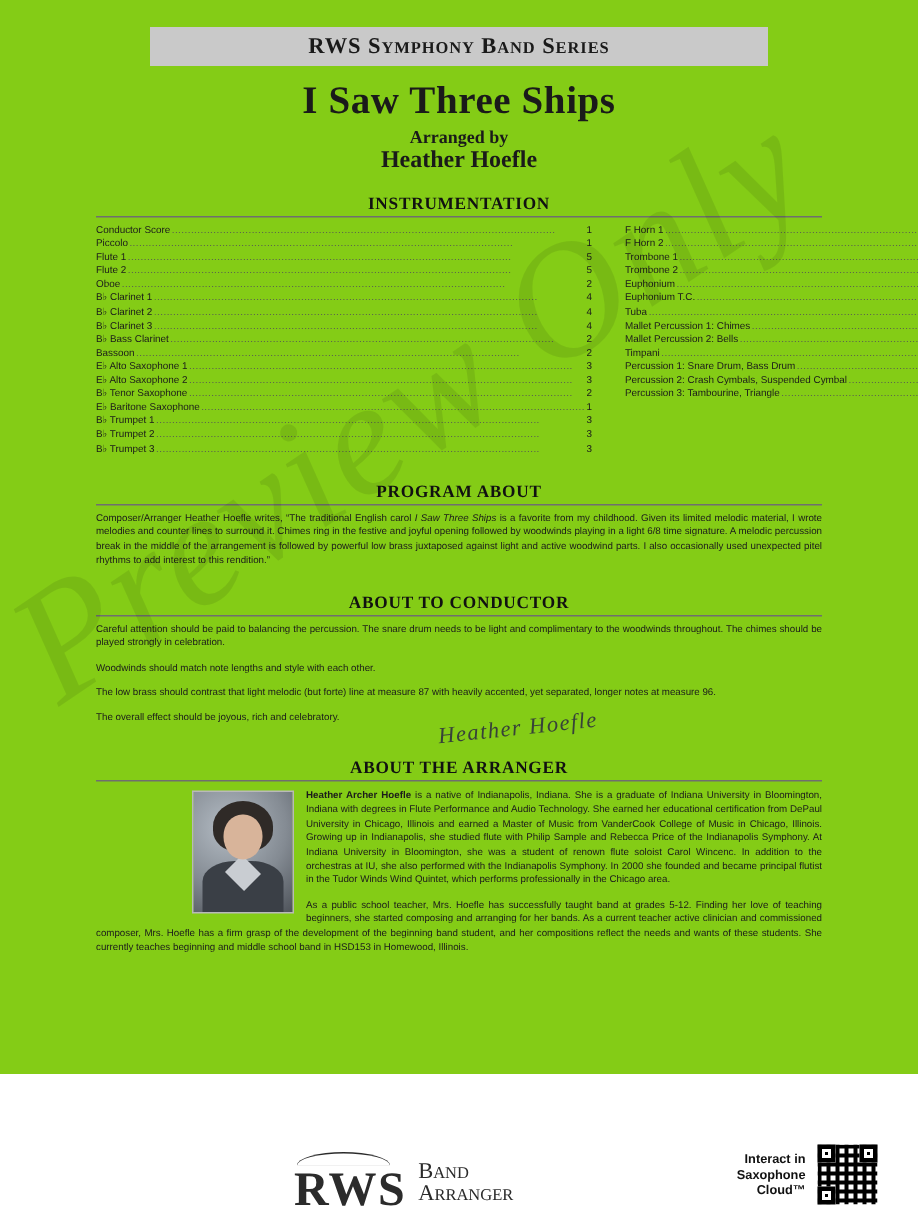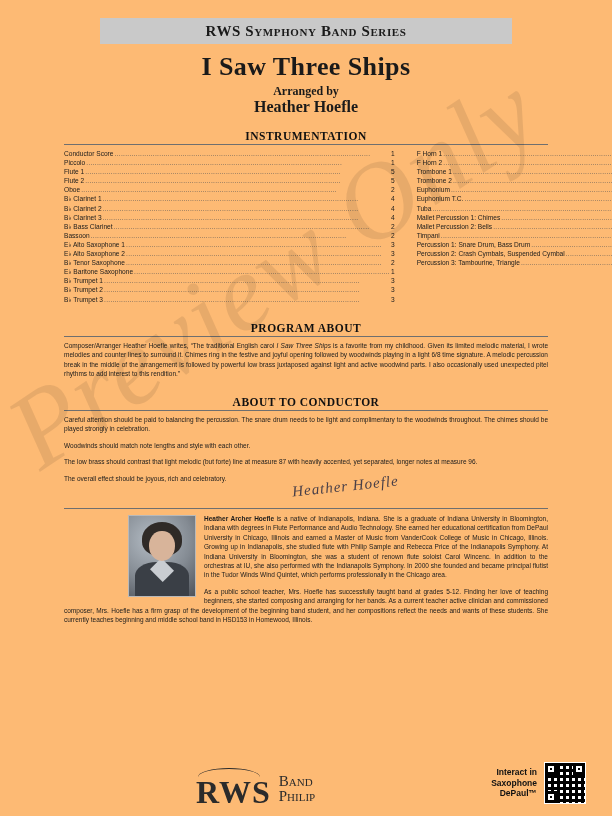--- a/index.html
+++ b/index.html
@@ -18,8 +18,8 @@
   .page {
     position: absolute;
     left: 0; top: 0;
-    width: 612px; height: 816px;
-    background: #fdba74;
+    width: 612px; height: 716px;
+    background: #84cc16;
   }
   
   .watermark {

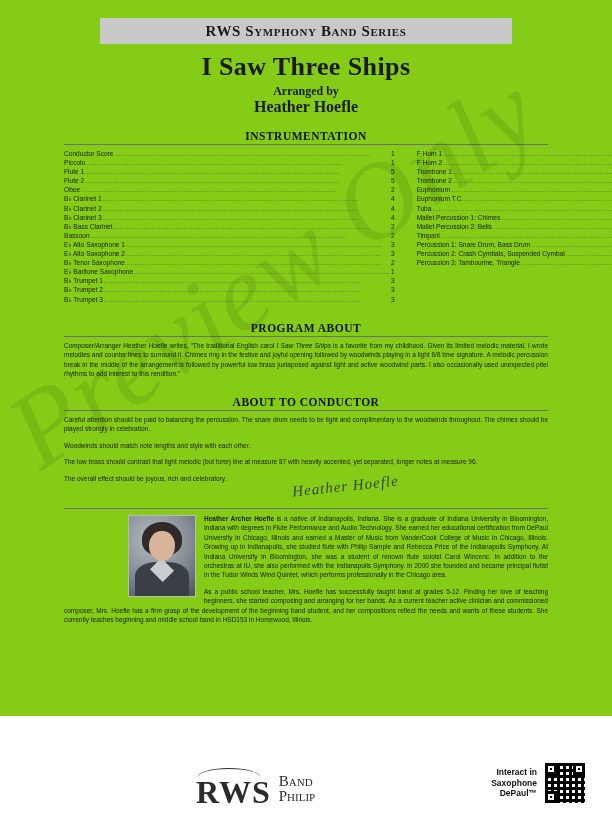--- a/index.html
+++ b/index.html
@@ -474,6 +474,7 @@
   </div>
 
   <div id="about-arranger-section">
+    <div class="sect-head">ABOUT THE ARRANGER</div>
     <div class="rule"></div>
     <div class="bio-wrap">
       <div class="portrait">

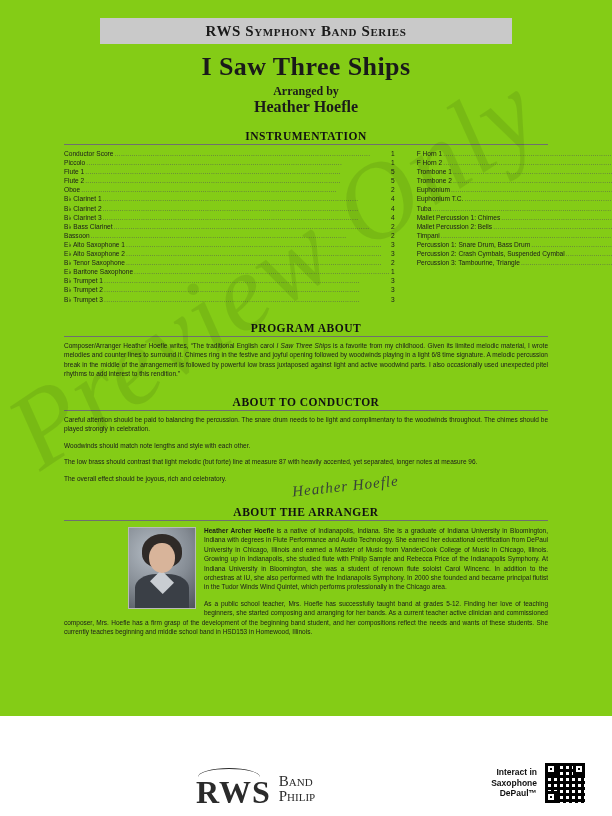--- a/index.html
+++ b/index.html
@@ -498,7 +498,7 @@
     </div>
     <div class="rws-words">
       <div>Band</div>
-      <div>Philip</div>
+      <div>Arranger</div>
     </div>
   </div>
 

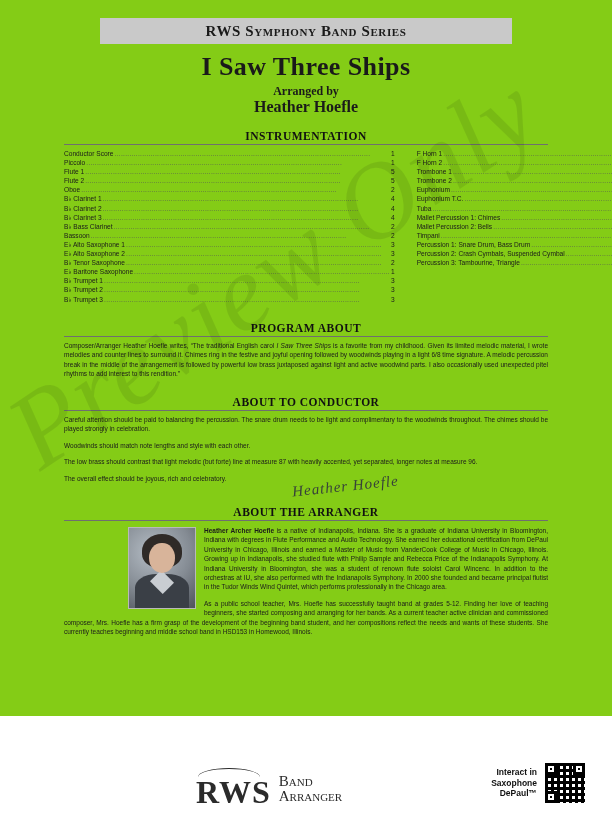--- a/index.html
+++ b/index.html
@@ -506,7 +506,7 @@
     <div class="interact-text">
       <div>Interact in</div>
       <div>Saxophone</div>
-      <div>DePaul™</div>
+      <div>Cloud™</div>
     </div>
     <div class="qr">
       <div class="fp tl"></div>

